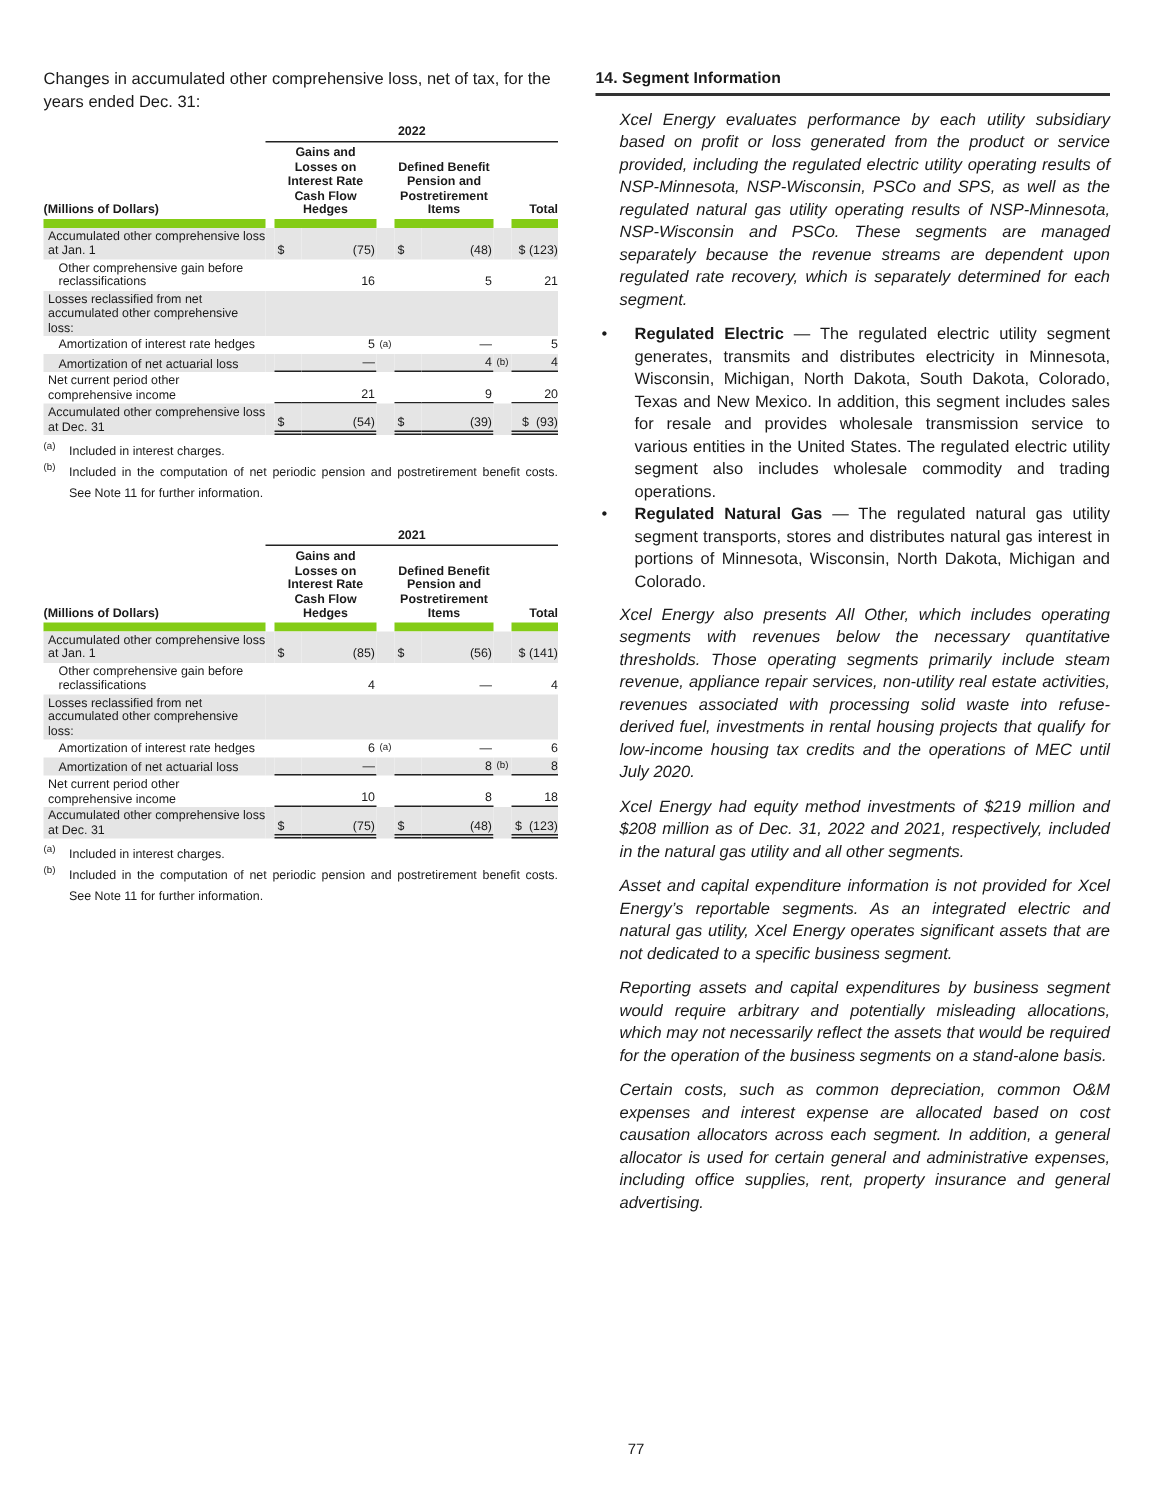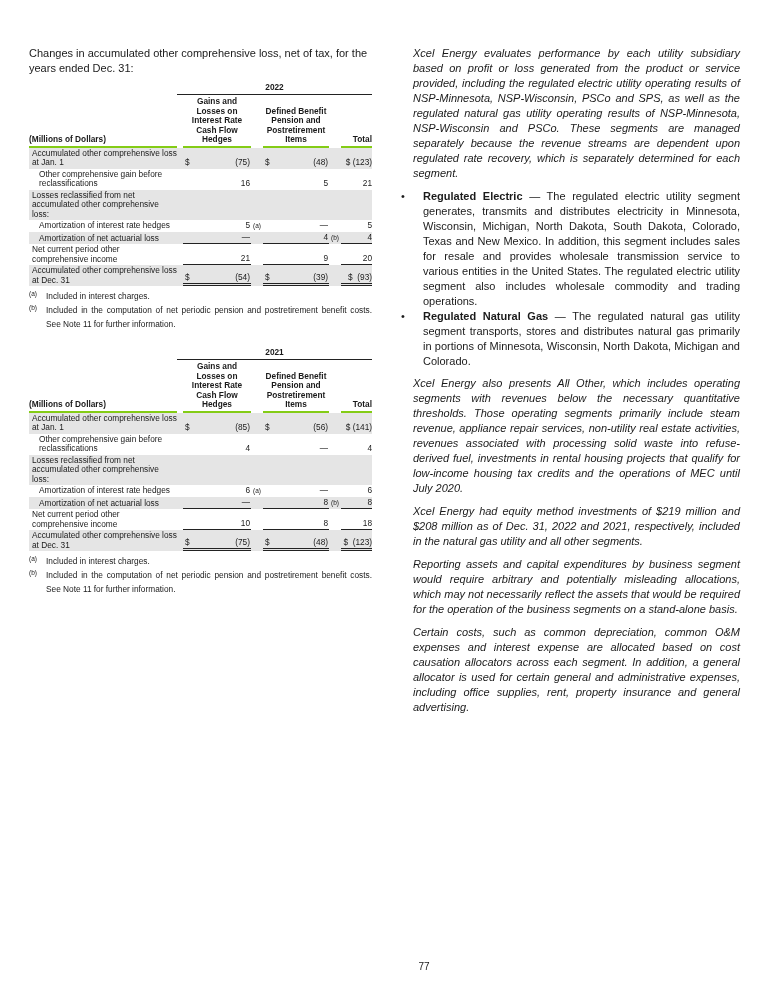--- a/index.html
+++ b/index.html
@@ -268,6 +268,7 @@
 </div>
 
 <div class="col col-right">
+  <div class="sec-title">14.   Segment Information</div>
   <p class="p">Xcel Energy evaluates performance by each utility subsidiary based on profit or loss generated from the product or service provided, including the regulated electric utility operating results of NSP-Minnesota, NSP-Wisconsin, PSCo and SPS, as well as the regulated natural gas utility operating results of NSP-Minnesota, NSP-Wisconsin and PSCo. These segments are managed separately because the revenue streams are dependent upon regulated rate recovery, which is separately determined for each segment.</p>
   <ul class="bullets">
     <li>

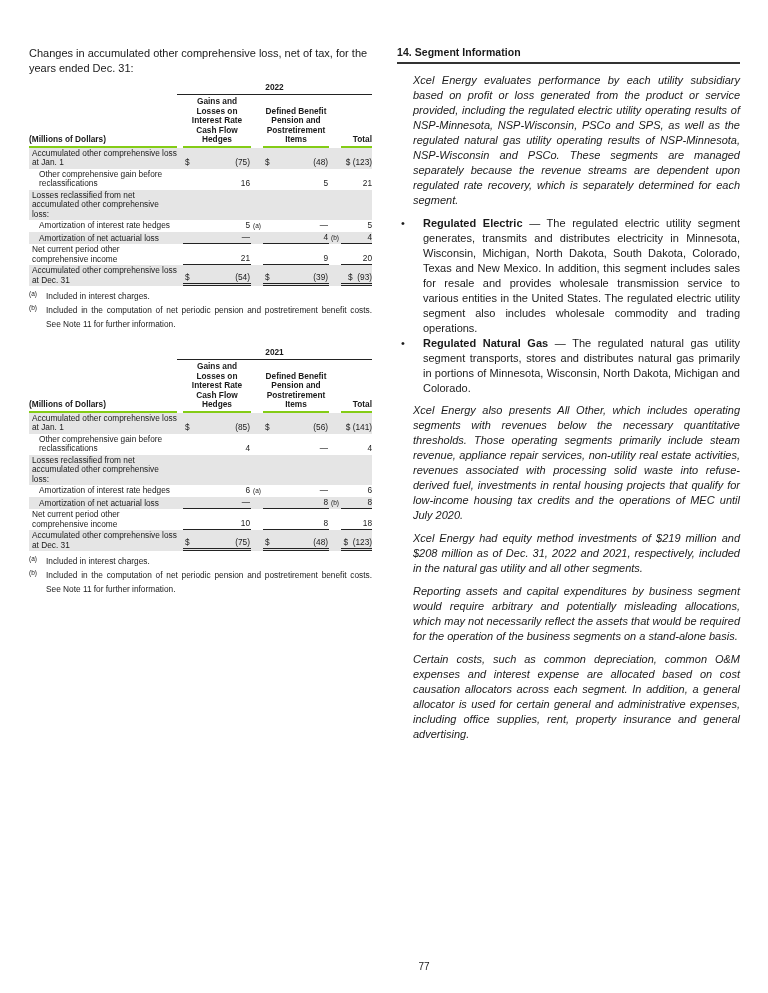--- a/index.html
+++ b/index.html
@@ -18,7 +18,7 @@
   table.oci th.lbl { text-align: left; }
   table.oci th.c { text-align: center; }
   table.oci th.r { text-align: right; }
-  .hu { border-bottom: 2px solid #84cc16; }
+  .hu { border-bottom: 6px solid #84cc16; }
   table.oci td { padding: 1px 0; line-height: 9.5px; vertical-align: bottom; }
   tr.shade td { background: #e5e5e5; }
   td.lbl { text-align: left; padding-left: 3px !important; }

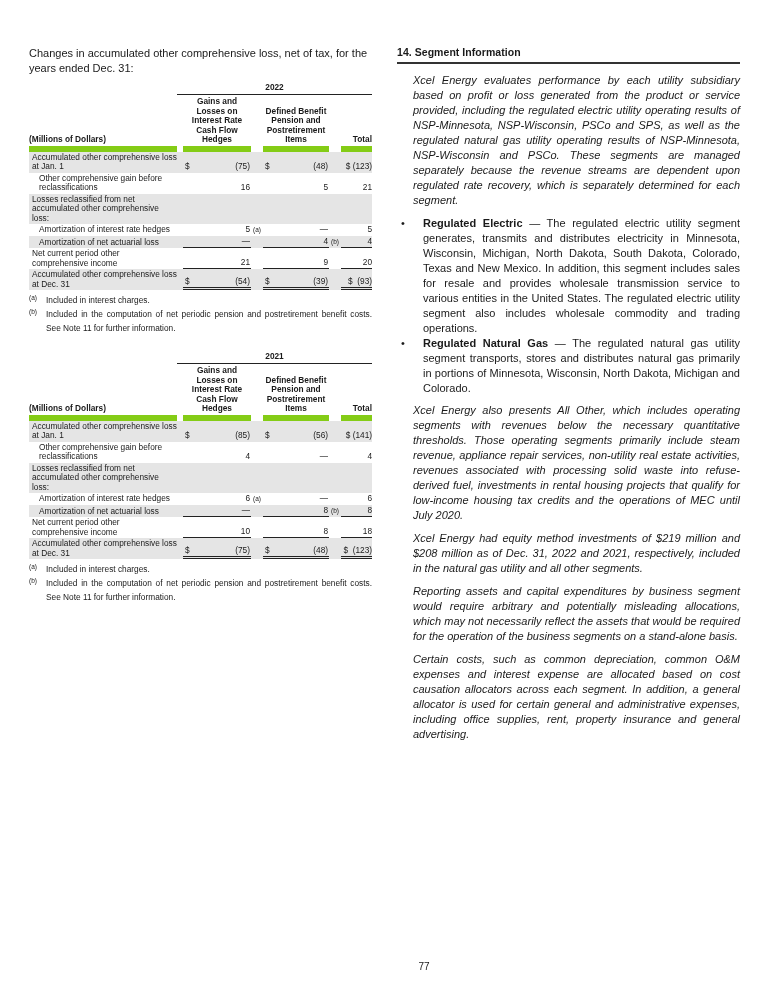--- a/index.html
+++ b/index.html
@@ -277,7 +277,7 @@
     </li>
     <li>
       <span class="dot">•</span>
-      <span class="bt"><b>Regulated Natural Gas</b><span> — The regulated natural gas utility segment transports, stores and distributes natural gas primarily in portions of Minnesota, Wisconsin, North Dakota, Michigan and Colorado.</span></span>
+      <span class="bt"><b>Regulated Natural Gas</b><span> — The regulated natural gas utility segment transports, stores and distributes natural gas interest in portions of Minnesota, Wisconsin, North Dakota, Michigan and Colorado.</span></span>
     </li>
   </ul>
   <p class="p">Xcel Energy also presents All Other, which includes operating segments with revenues below the necessary quantitative thresholds. Those operating segments primarily include steam revenue, appliance repair services, non-utility real estate activities, revenues associated with processing solid waste into refuse-derived fuel, investments in rental housing projects that qualify for low-income housing tax credits and the operations of MEC until July 2020.</p>

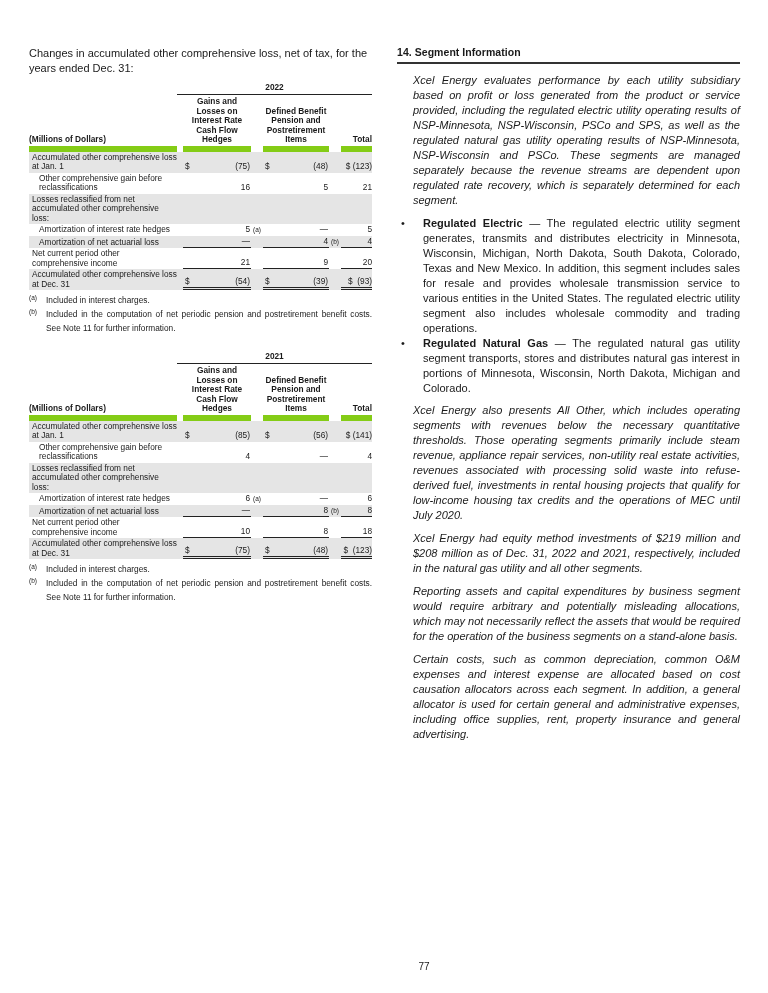--- a/index.html
+++ b/index.html
@@ -282,6 +282,7 @@
   </ul>
   <p class="p">Xcel Energy also presents All Other, which includes operating segments with revenues below the necessary quantitative thresholds. Those operating segments primarily include steam revenue, appliance repair services, non-utility real estate activities, revenues associated with processing solid waste into refuse-derived fuel, investments in rental housing projects that qualify for low-income housing tax credits and the operations of MEC until July 2020.</p>
   <p class="p">Xcel Energy had equity method investments of $219 million and $208 million as of Dec. 31, 2022 and 2021, respectively, included in the natural gas utility and all other segments.</p>
+  <p class="p">Asset and capital expenditure information is not provided for Xcel Energy’s reportable segments. As an integrated electric and natural gas utility, Xcel Energy operates significant assets that are not dedicated to a specific business segment.</p>
   <p class="p">Reporting assets and capital expenditures by business segment would require arbitrary and potentially misleading allocations, which may not necessarily reflect the assets that would be required for the operation of the business segments on a stand-alone basis.</p>
   <p class="p">Certain costs, such as common depreciation, common O&amp;M expenses and interest expense are allocated based on cost causation allocators across each segment. In addition, a general allocator is used for certain general and administrative expenses, including office supplies, rent, property insurance and general advertising.</p>
 </div>

